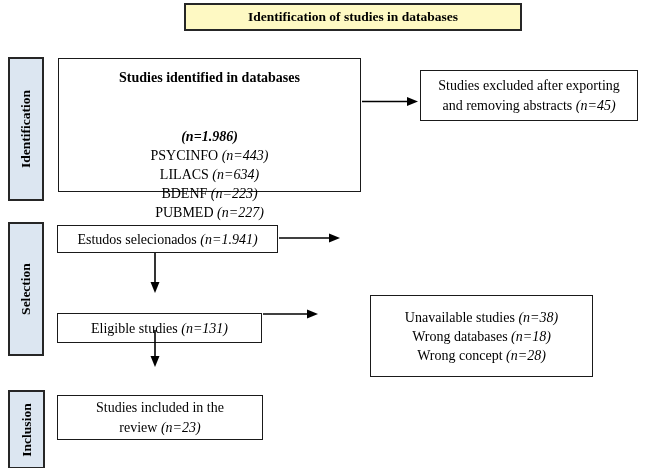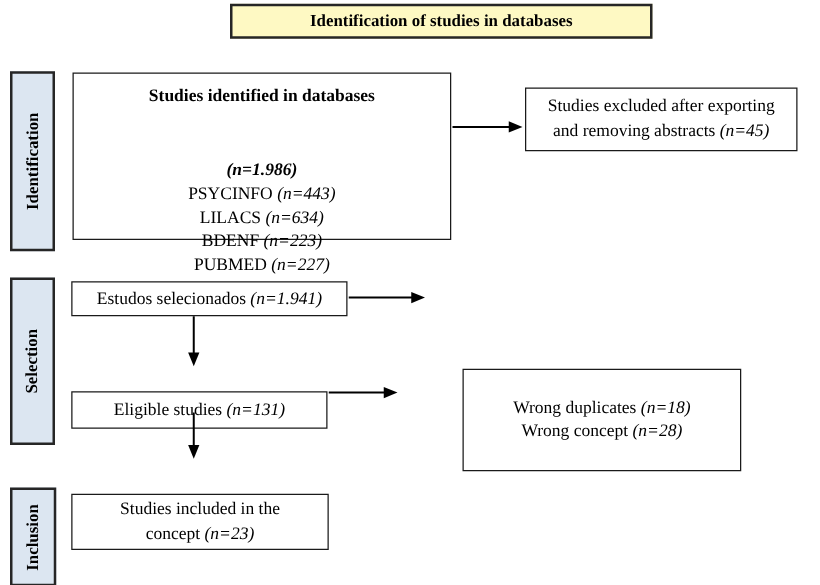--- a/index.html
+++ b/index.html
@@ -79,6 +79,7 @@
       <div class="line"><span>Eligible studies </span><span class="it">(n=131)</span></div>
     </div>
   <div class="box box-excluded-reasons">
+      <div class="line"><span>Unavailable studies </span><span class="it">(n=38)</span></div>
       <div class="line"><span>Wrong duplicates </span><span class="it">(n=18)</span></div>
       <div class="line"><span>Wrong concept </span><span class="it">(n=28)</span></div>
     </div>

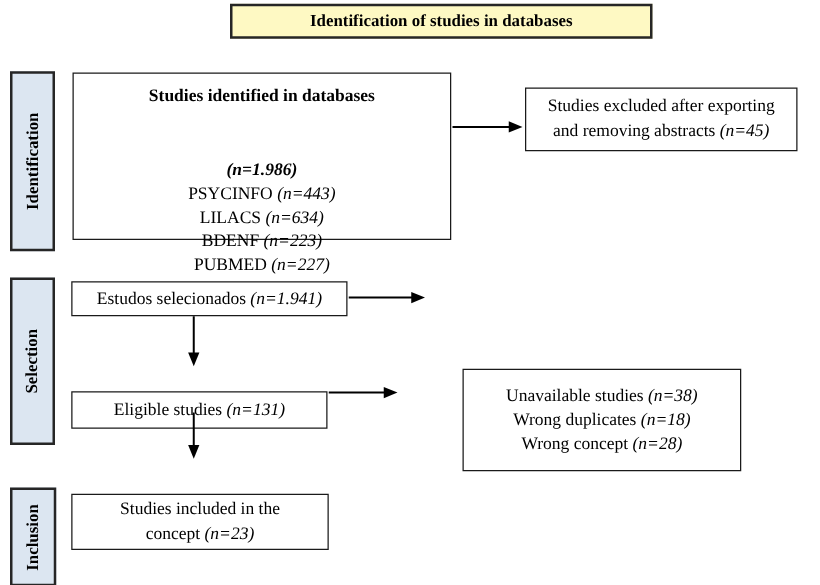--- a/index.html
+++ b/index.html
@@ -80,7 +80,7 @@
     </div>
   <div class="box box-excluded-reasons">
       <div class="line"><span>Unavailable studies </span><span class="it">(n=38)</span></div>
-      <div class="line"><span>Wrong duplicates </span><span class="it">(n=18)</span></div>
+      <div class="line"><span>Wrong databases </span><span class="it">(n=18)</span></div>
       <div class="line"><span>Wrong concept </span><span class="it">(n=28)</span></div>
     </div>
   <div class="box box-included">

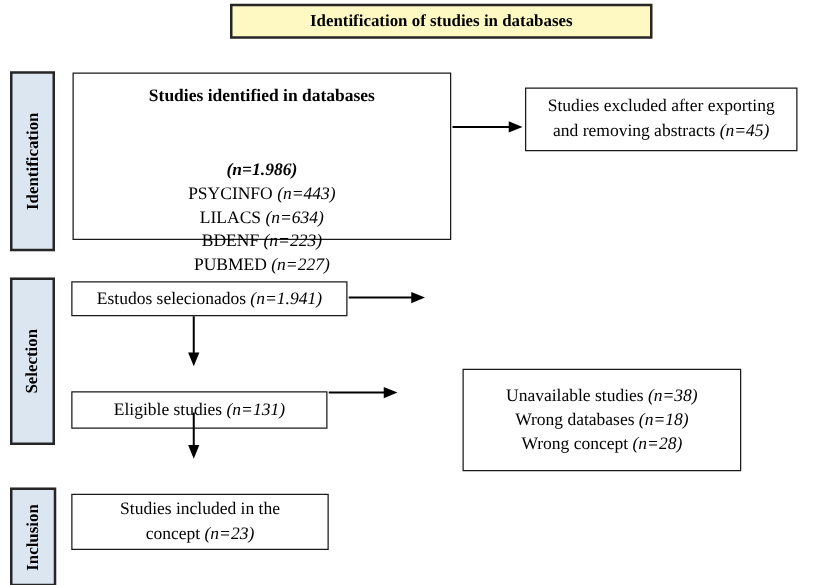--- a/index.html
+++ b/index.html
@@ -85,7 +85,7 @@
     </div>
   <div class="box box-included">
       <div class="line"><span>Studies included in the</span></div>
-      <div class="line"><span>concept </span><span class="it">(n=23)</span></div>
+      <div class="line"><span>review </span><span class="it">(n=23)</span></div>
     </div>
 
   <svg class="arrows" width="656" height="468" viewBox="0 0 656 468">

